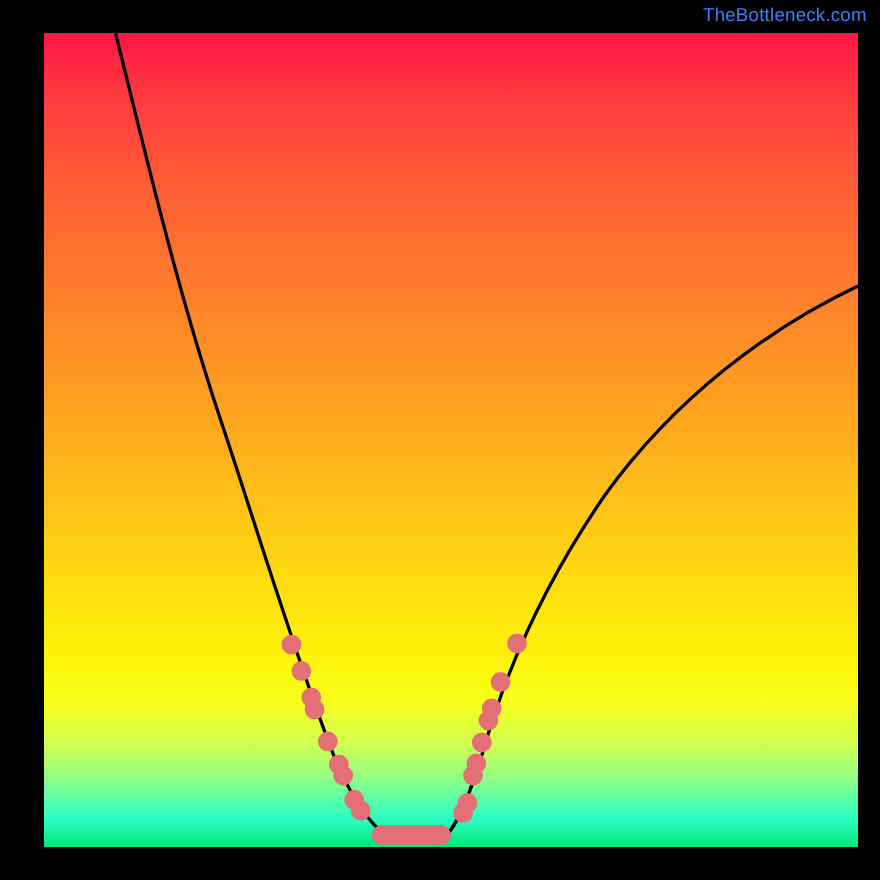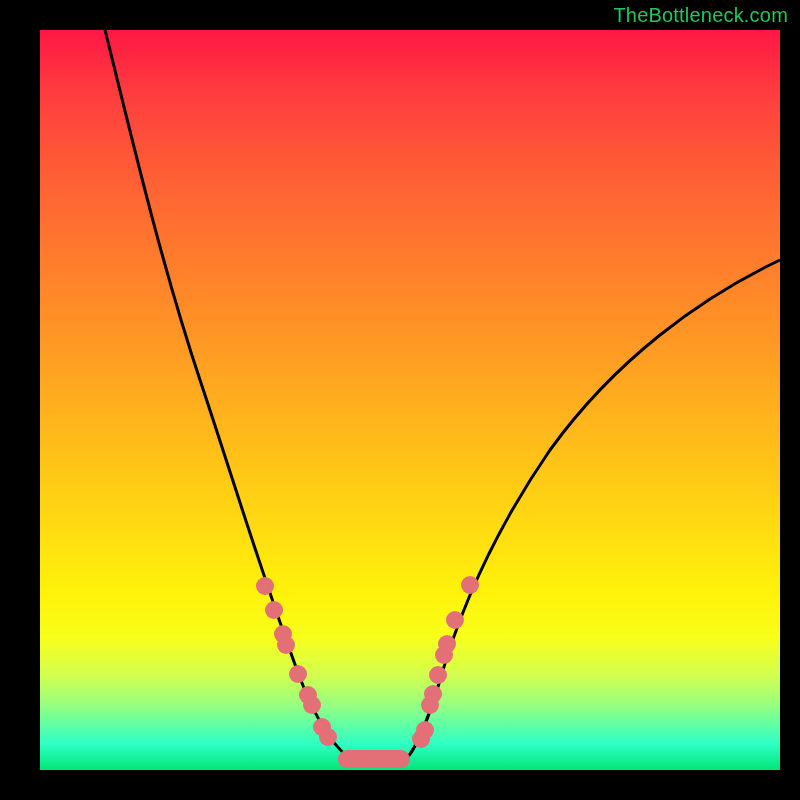--- a/index.html
+++ b/index.html
@@ -45,8 +45,8 @@
     position: absolute;
     top: 4px;
     right: 12px;
-    color: #22c55e;
-    font-size: 20px;
+    color: #3b82f6;
+    font-size: 17px;
     font-weight: 400;
     letter-spacing: 0.2px;
     user-select: none;

